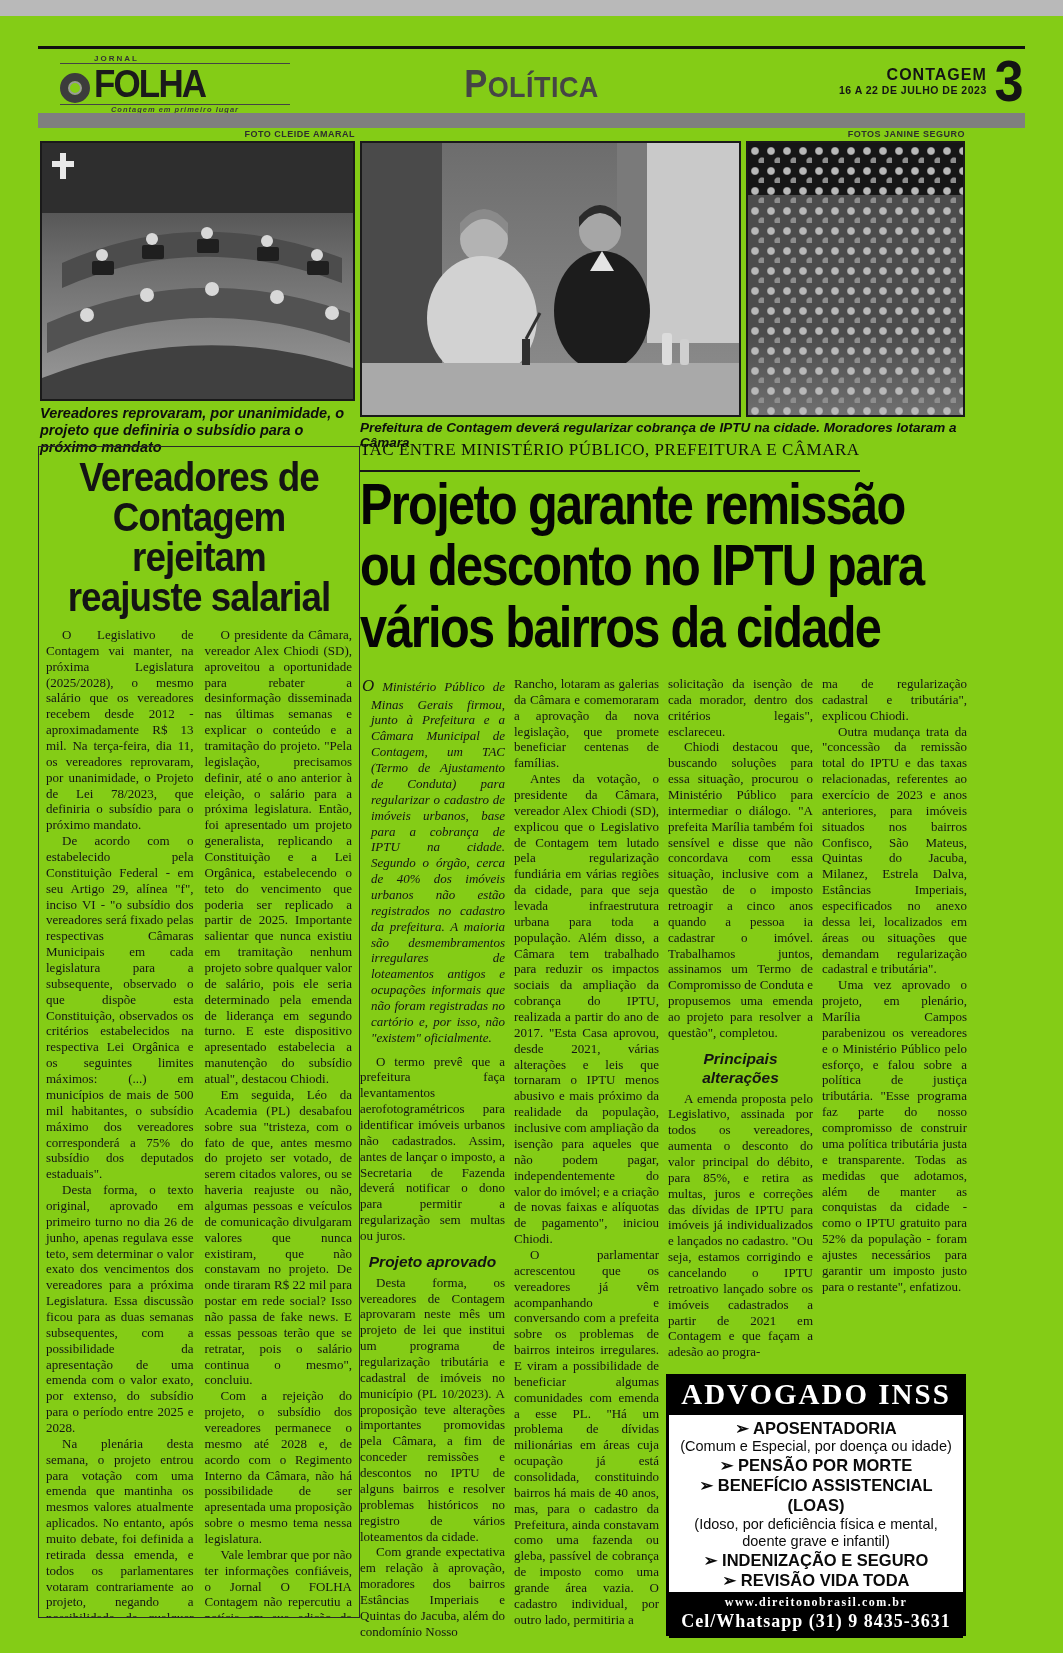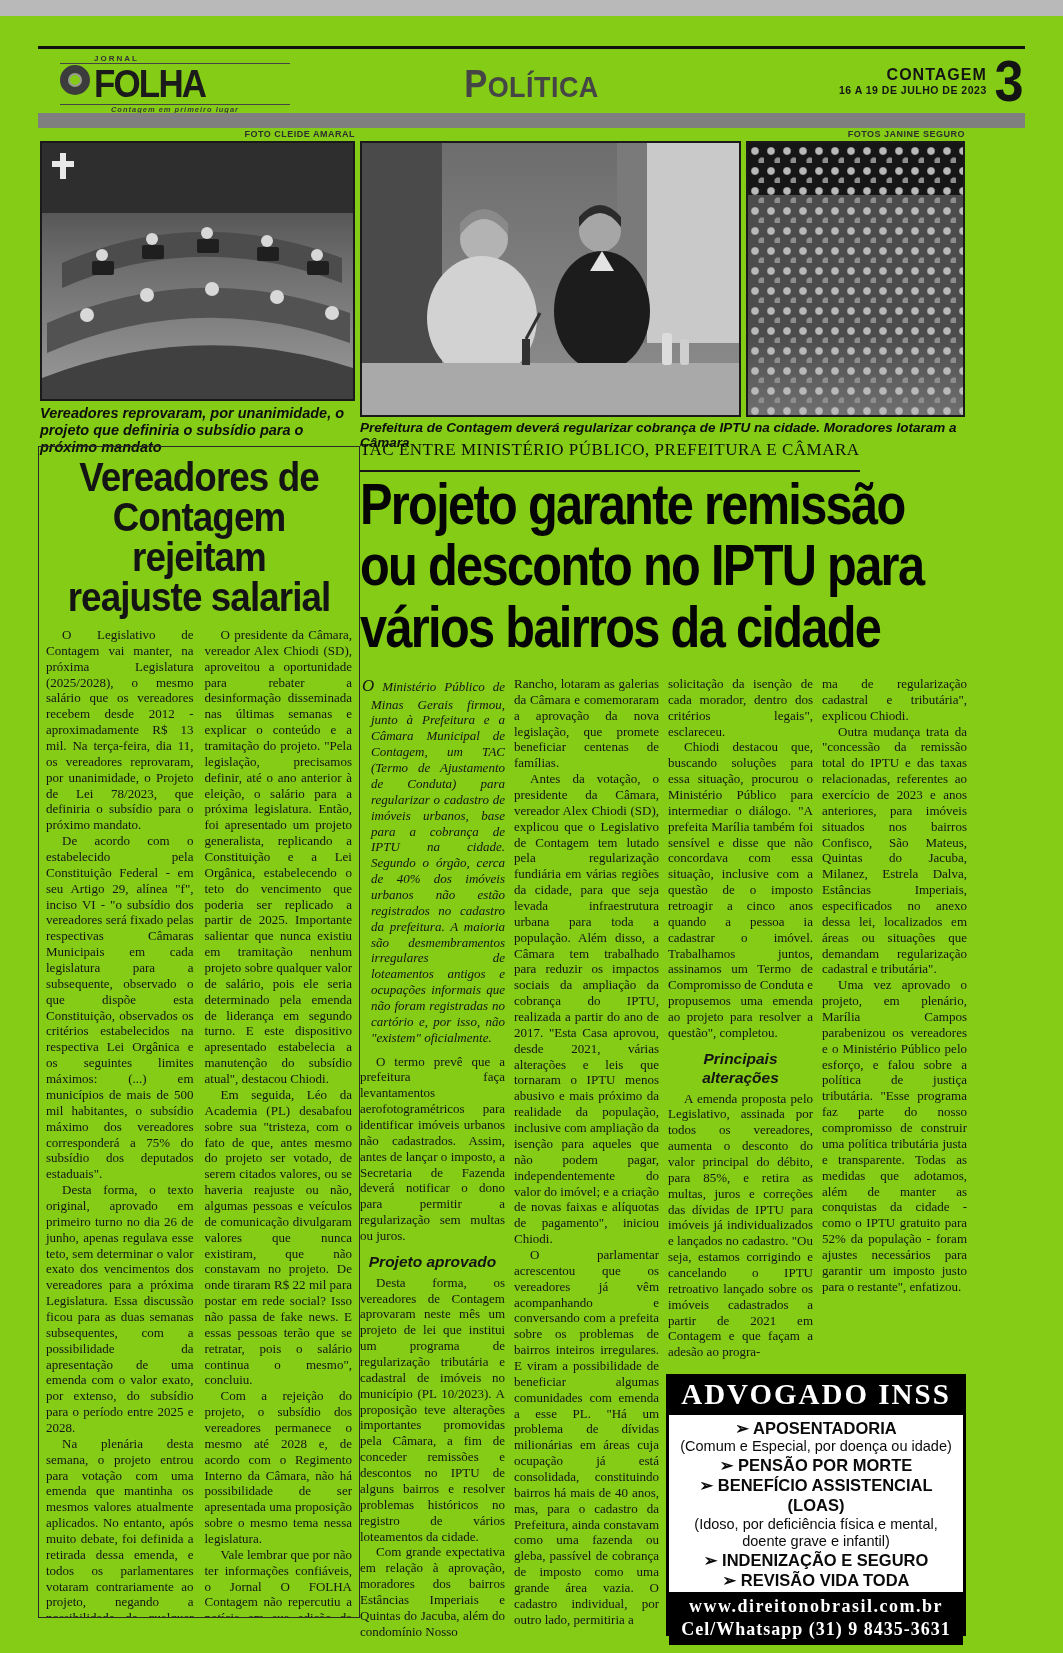--- a/index.html
+++ b/index.html
@@ -17,7 +17,7 @@
     font-family:"Liberation Sans", sans-serif; }
   .logo-top { font-size:8px; font-weight:bold; letter-spacing:2px; color:#333;
     border-bottom:1px solid #444; display:block; text-align:left; padding-left:34px; }
-  .logo-row { display:flex; align-items:flex-start; justify-content:flex-start; gap:4px; margin-top:1px; }
+  .logo-row { display:flex; align-items:flex-end; justify-content:flex-start; gap:4px; margin-top:1px; }
   .logo-ring { width:30px; height:30px; border-radius:50%; border:8px solid #3c3c3c;
     background:transparent; box-shadow: inset 0 0 0 2px #9a9a9a; }
   .logo-text { font-size:38px; font-weight:bold; letter-spacing:-2px; color:#1b1b1b;

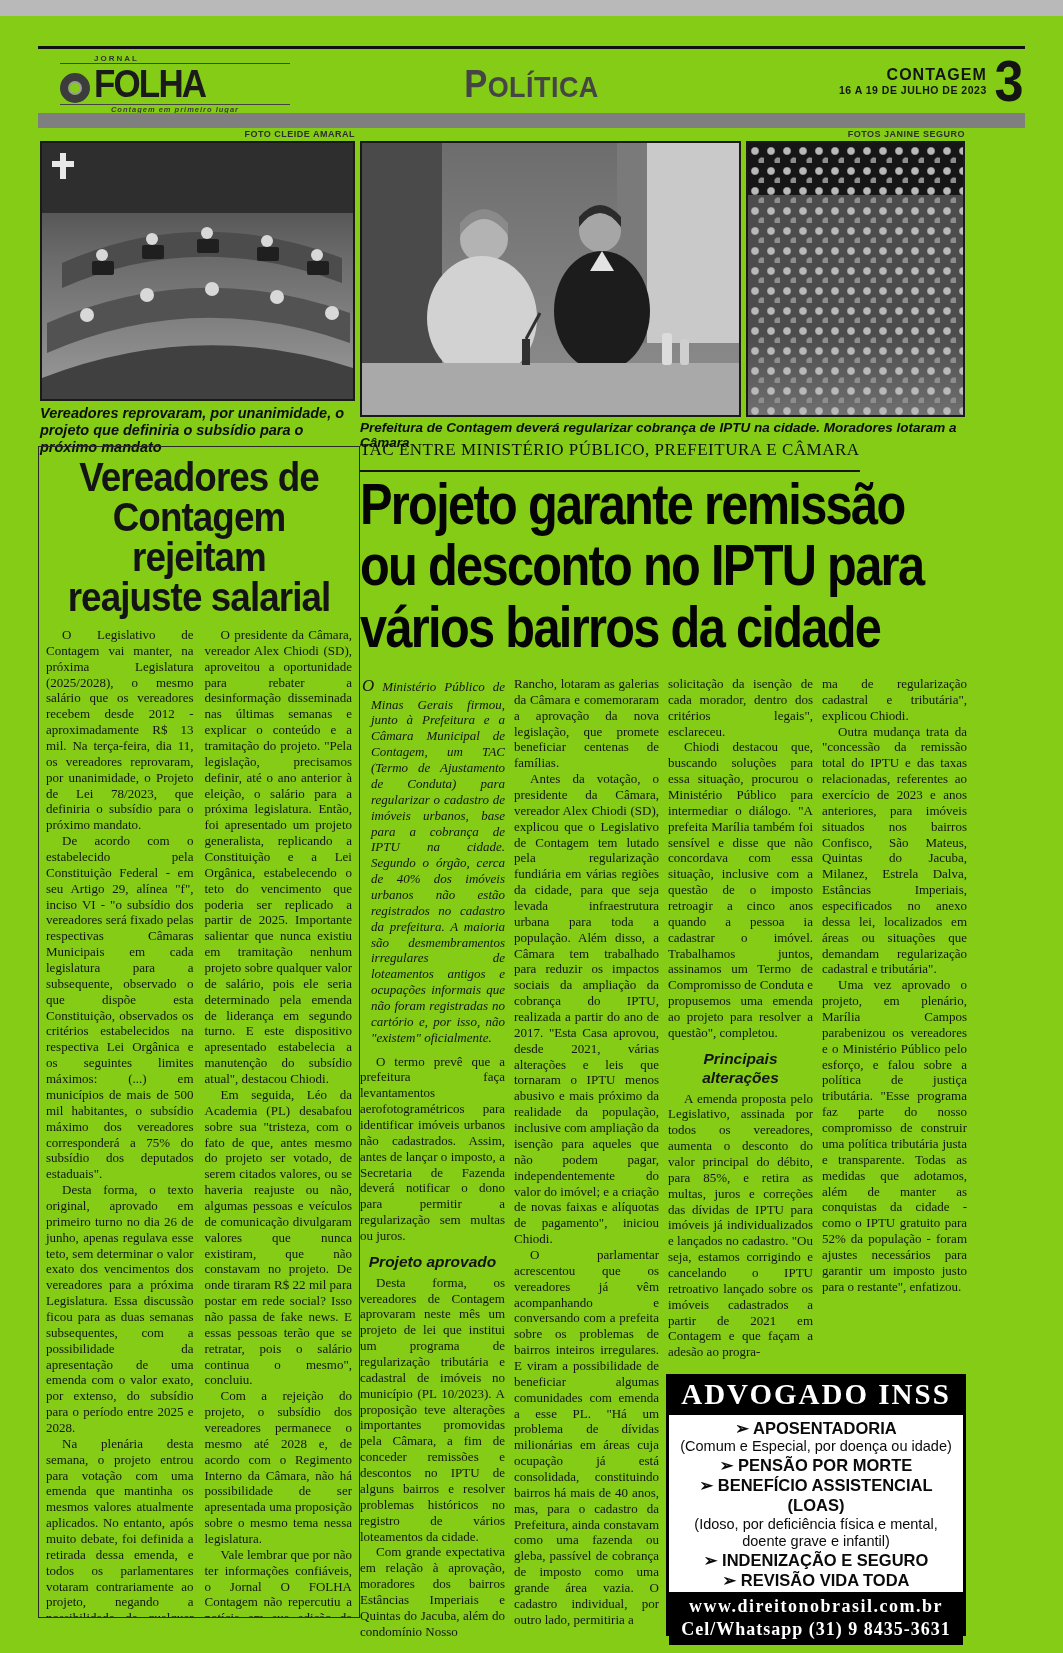--- a/index.html
+++ b/index.html
@@ -118,7 +118,7 @@
     <div class="issue-info">
       <div class="issue-lines">
         <div class="issue-city">CONTAGEM</div>
-        <div class="issue-date">16  A  19 DE JULHO DE 2023</div>
+        <div class="issue-date">16  A  22 DE JULHO DE 2023</div>
       </div>
       <div class="issue-page">3</div>
     </div>

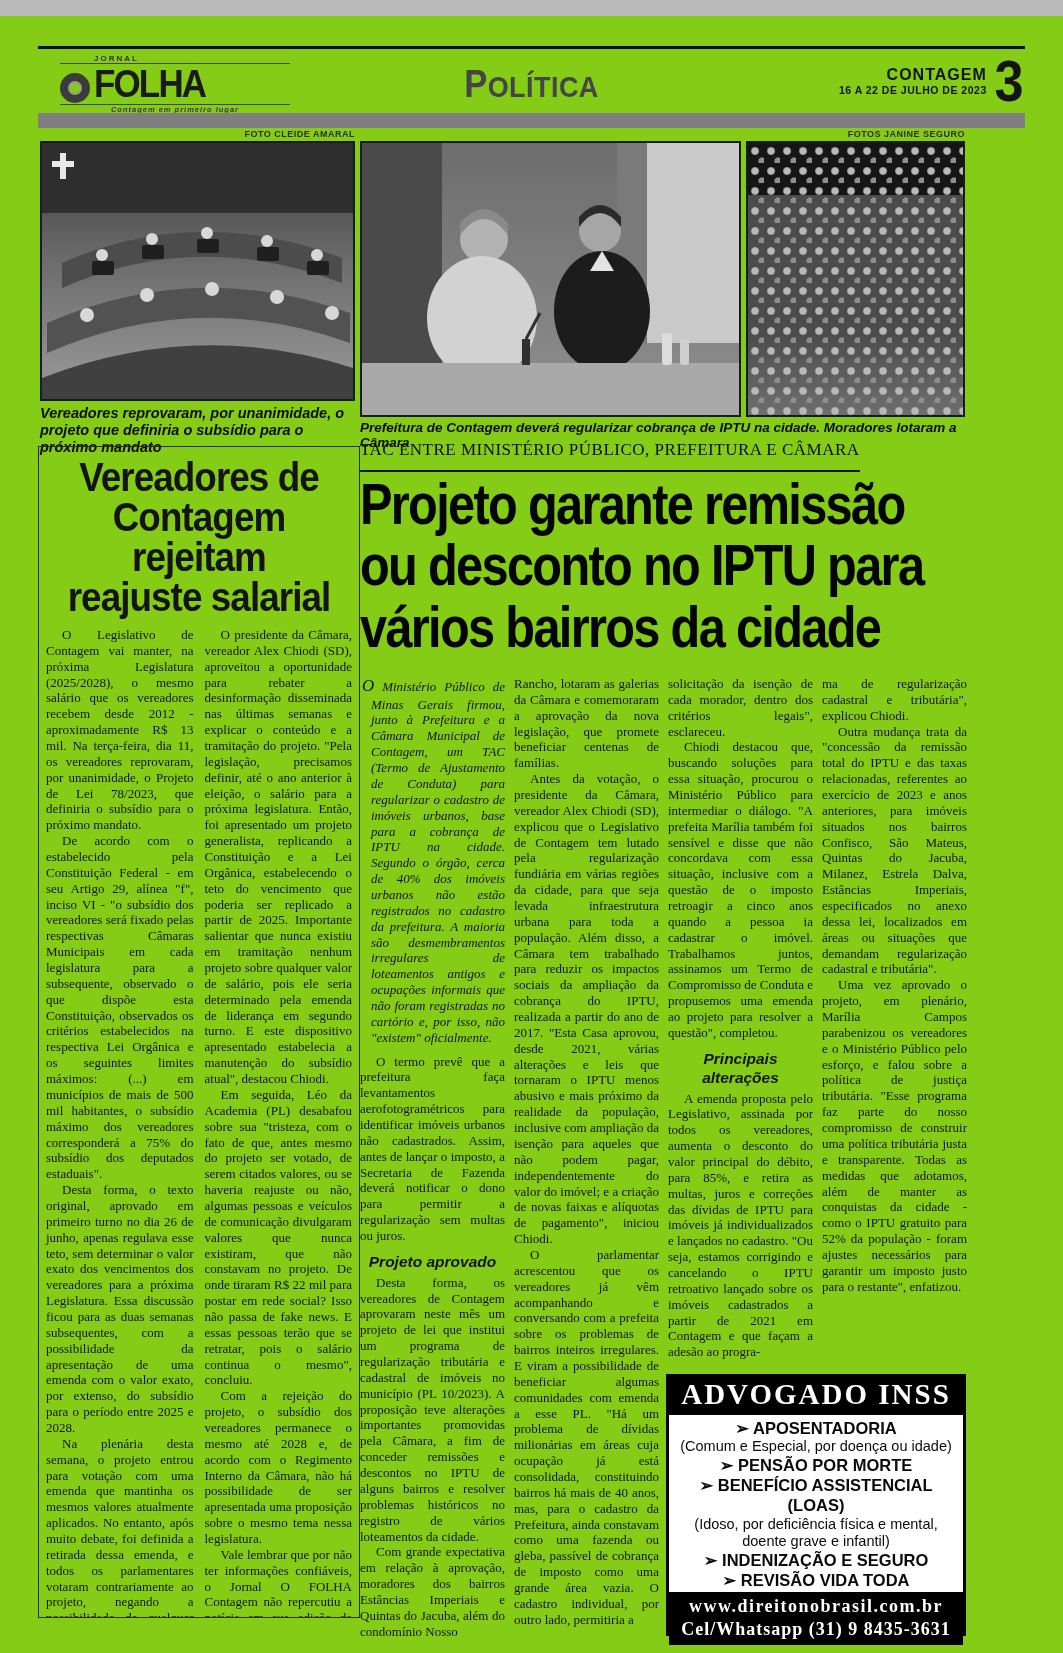--- a/index.html
+++ b/index.html
@@ -96,7 +96,7 @@
   .ad-body p.blk-note { font-size:14.5px; line-height:1.18; }
   .ad-footer { background:#000; color:#fff; text-align:center; font-weight:bold;
     padding:3px 0 5px; }
-  .ad-site { font-size:18px; letter-spacing:1.5px; line-height:1.25; }
+  .ad-site { font-size:12px; letter-spacing:1.5px; line-height:1.25; }
   .ad-phone { font-size:18px; letter-spacing:1px; line-height:1.25; }
 </style>
 </head>

